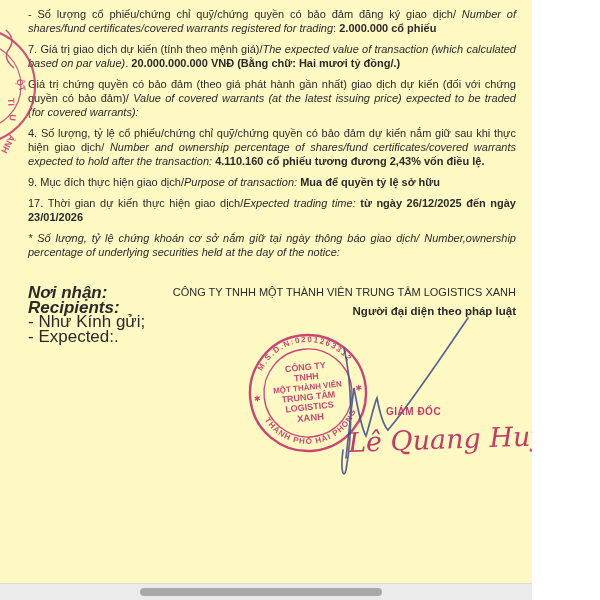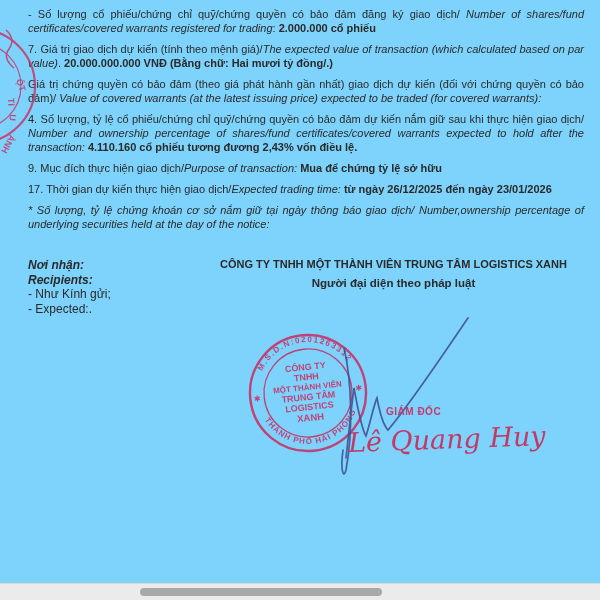--- a/index.html
+++ b/index.html
@@ -4,7 +4,7 @@
 <style>
   html,body{margin:0;padding:0;background:#fff;}
   .page{
-    position:relative;width:600px;height:600px;overflow:hidden;background:#7dd3fc;
+    position:relative;width:532px;height:600px;overflow:hidden;background:#fef9c3;
     font-family:"Liberation Sans",sans-serif;color:#2a2a2a;
   }
   .content{position:absolute;left:28px;right:16px;top:7px;}

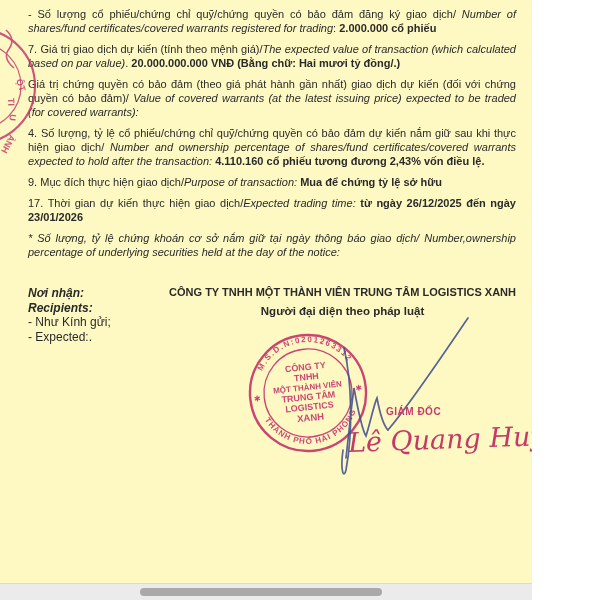--- a/index.html
+++ b/index.html
@@ -49,7 +49,7 @@
     <p class="para"><span class="r">7. Giá trị giao dịch dự kiến (tính theo mệnh giá)/</span><span class="i">The expected value of transaction (which calculated based on par value)</span><span class="r">. </span><span class="b">20.000.000.000 VNĐ (Bằng chữ: Hai mươi tỷ đồng/.)</span></p>
     <p class="para"><span class="r">Giá trị chứng quyền có bảo đảm (theo giá phát hành gần nhất) giao dịch dự kiến (đối với chứng quyền có bảo đảm)/ </span><span class="i">Value of covered warrants (at the latest issuing price) expected to be traded (for covered warrants):</span></p>
     <p class="para"><span class="r">4. Số lượng, tỷ lệ cổ phiếu/chứng chỉ quỹ/chứng quyền có bảo đảm dự kiến nắm giữ sau khi thực hiện giao dịch/ </span><span class="i">Number and ownership percentage of shares/fund certificates/covered warrants expected to hold after the transaction: </span><span class="b">4.110.160 cổ phiếu tương đương 2,43% vốn điều lệ.</span></p>
-    <p class="para"><span class="r">9. Mục đích thực hiện giao dịch/</span><span class="i">Purpose of transaction: </span><span class="b">Mua để chứng tỷ lệ sở hữu</span></p>
+    <p class="para"><span class="r">9. Mục đích thực hiện giao dịch/</span><span class="i">Purpose of transaction: </span><span class="b">Mua để quyền tỷ lệ sở hữu</span></p>
     <p class="para"><span class="r">17. Thời gian dự kiến thực hiện giao dịch/</span><span class="i">Expected trading time: </span><span class="b"> từ ngày 26/12/2025 đến ngày 23/01/2026</span></p>
     <p class="para"><span class="i">* Số lượng, tỷ lệ chứng khoán cơ sở nắm giữ tại ngày thông báo giao dịch/ Number,ownership percentage of underlying securities held at the day of the notice:</span></p>
 

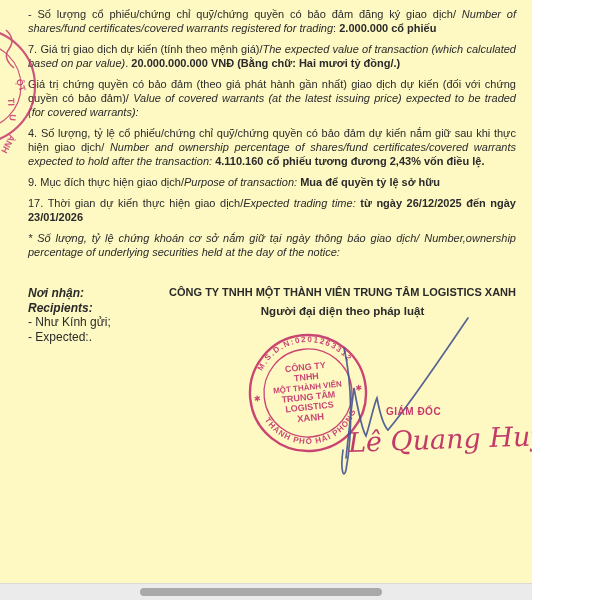--- a/index.html
+++ b/index.html
@@ -13,7 +13,7 @@
   .i{font-style:italic;}
   .b{font-weight:bold;}
   .sign-row{display:flex;margin-top:27px;}
-  .recipients{width:175px;font-size:12px;line-height:14.5px;}
+  .recipients{width:175px;font-size:17px;line-height:14.5px;}
   .recipients .hdr{font-weight:bold;font-style:italic;}
   .sig-col{flex:1;text-align:center;}
   .company-name{font-weight:bold;font-size:11px;white-space:nowrap;}

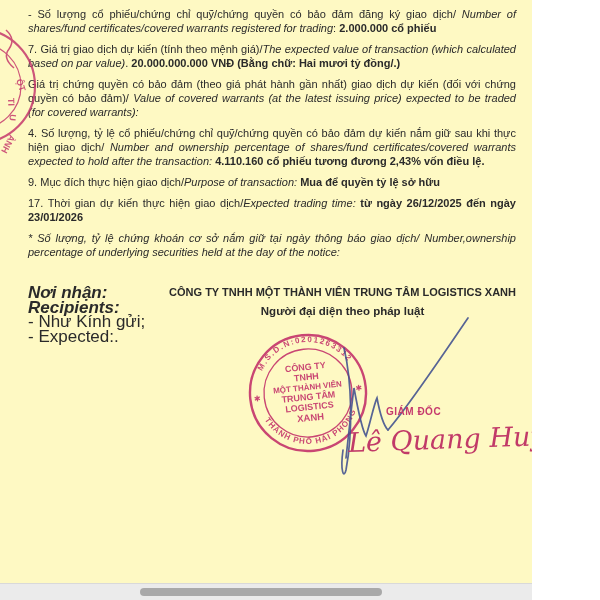--- a/index.html
+++ b/index.html
@@ -16,7 +16,7 @@
   .recipients{width:175px;font-size:17px;line-height:14.5px;}
   .recipients .hdr{font-weight:bold;font-style:italic;}
   .sig-col{flex:1;text-align:center;}
-  .company-name{font-weight:bold;font-size:11px;white-space:nowrap;}
+  .company-name{font-weight:normal;font-size:11px;white-space:nowrap;}
   .rep-title{font-weight:bold;font-size:11.5px;margin-top:7px;}
   .stamp-svg{position:absolute;left:246px;top:331px;}
   .fragment-svg{position:absolute;left:0;top:22px;}

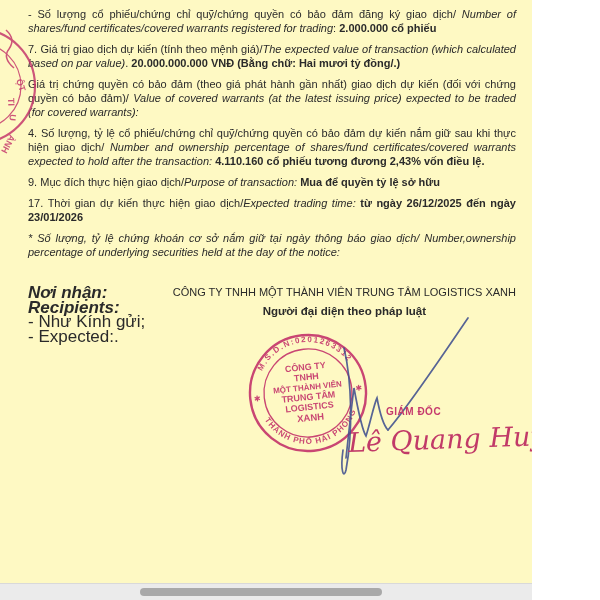--- a/index.html
+++ b/index.html
@@ -17,7 +17,7 @@
   .recipients .hdr{font-weight:bold;font-style:italic;}
   .sig-col{flex:1;text-align:center;}
   .company-name{font-weight:normal;font-size:11px;white-space:nowrap;}
-  .rep-title{font-weight:bold;font-size:11.5px;margin-top:7px;}
+  .rep-title{font-weight:bold;font-size:11.5px;margin-top:7px;text-align:right;}
   .stamp-svg{position:absolute;left:246px;top:331px;}
   .fragment-svg{position:absolute;left:0;top:22px;}
   .sig-svg{position:absolute;left:330px;top:312px;}

